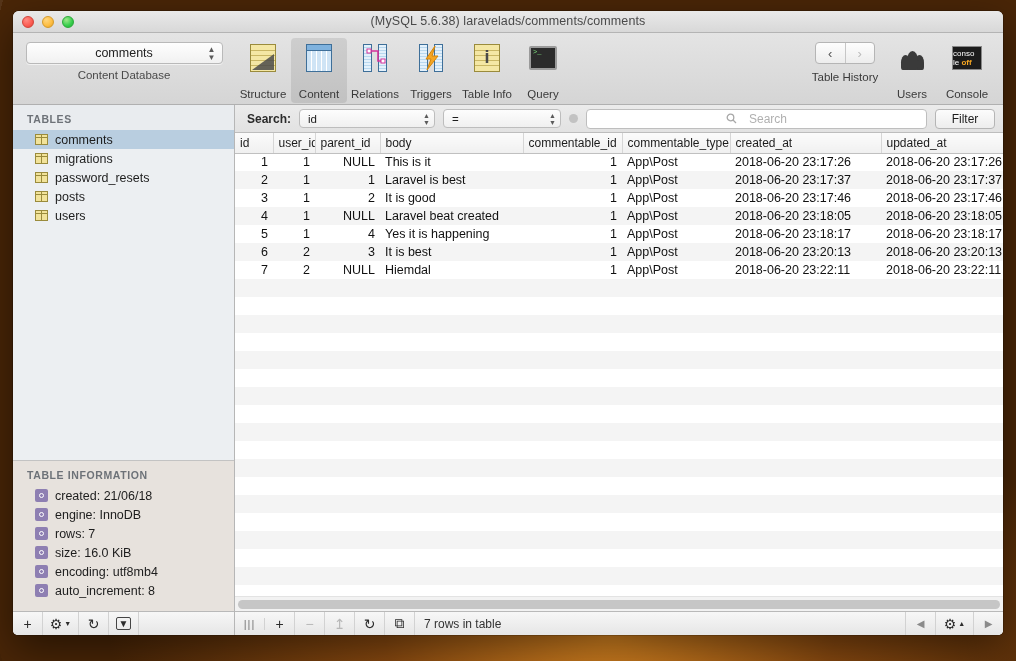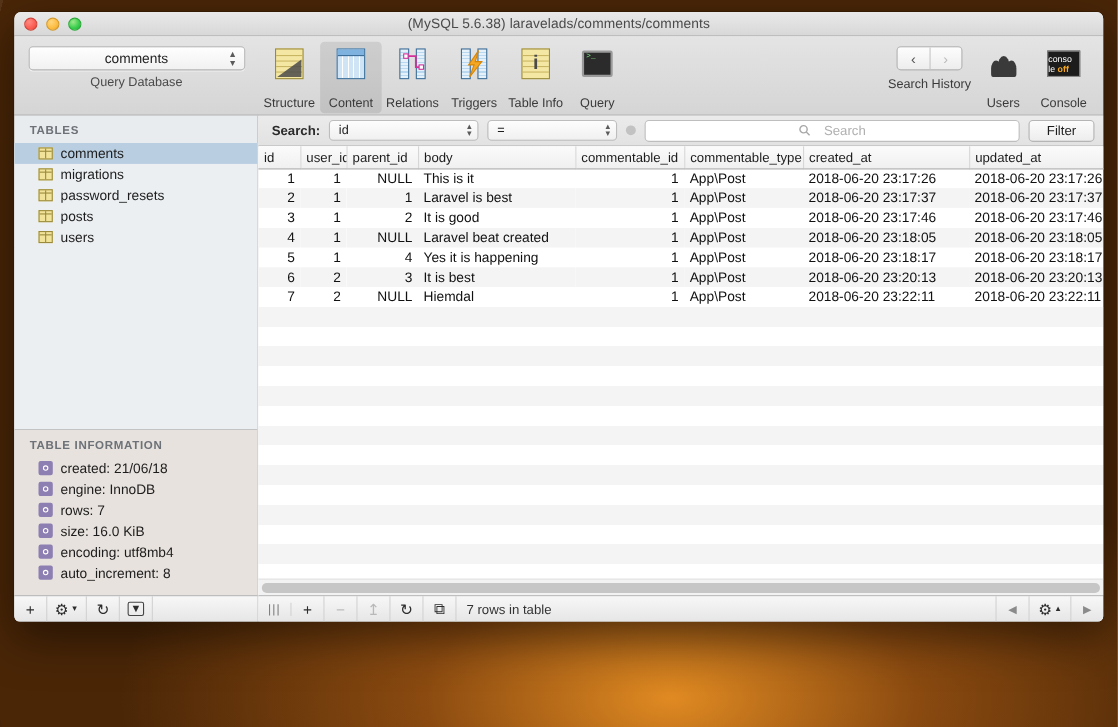--- a/index.html
+++ b/index.html
@@ -32,7 +32,7 @@
   #window {
     position: absolute;
     left: 13px; top: 11px;
-    width: 990px; height: 554px;
+    width: 990px; height: 624px;
     background: #ececec;
     border-radius: 6px 6px 5px 5px;
     box-shadow: 0 14px 42px rgba(0,0,0,0.50), 0 0 0 0.5px rgba(0,0,0,0.35);

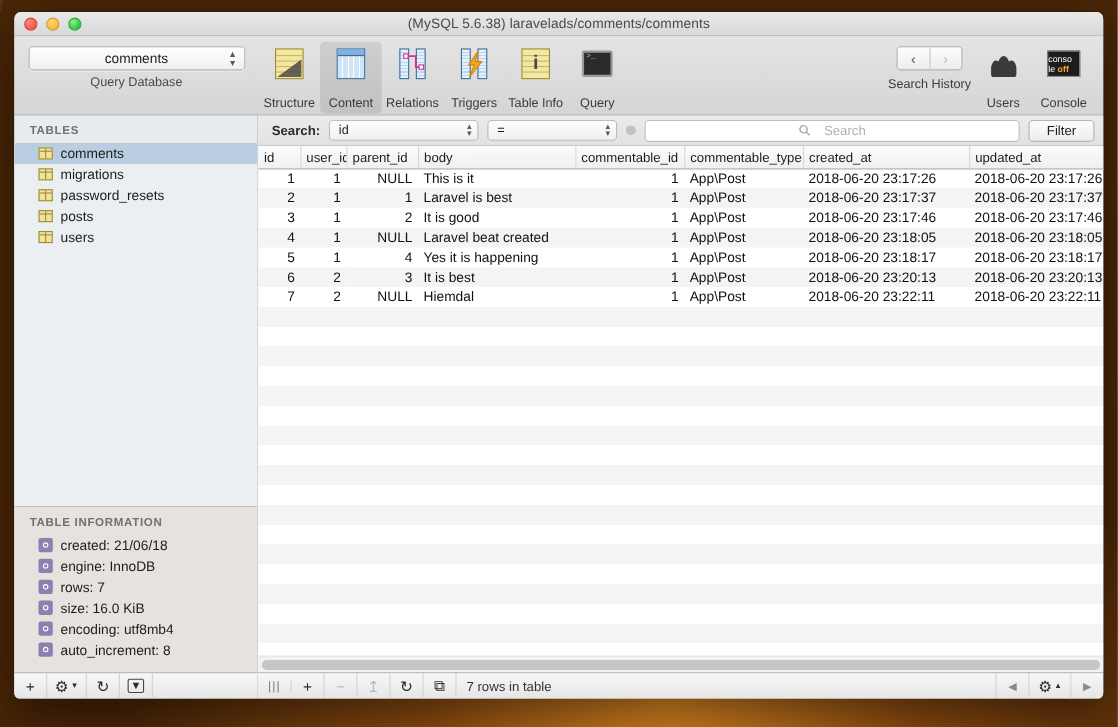--- a/index.html
+++ b/index.html
@@ -347,7 +347,7 @@
             <span>▼</span>
           </span>
       </div>
-      <div id="db-caption">Query Database</div>
+      <div id="db-caption">Content Database</div>
     </div>
 
     <div id="tool-items">

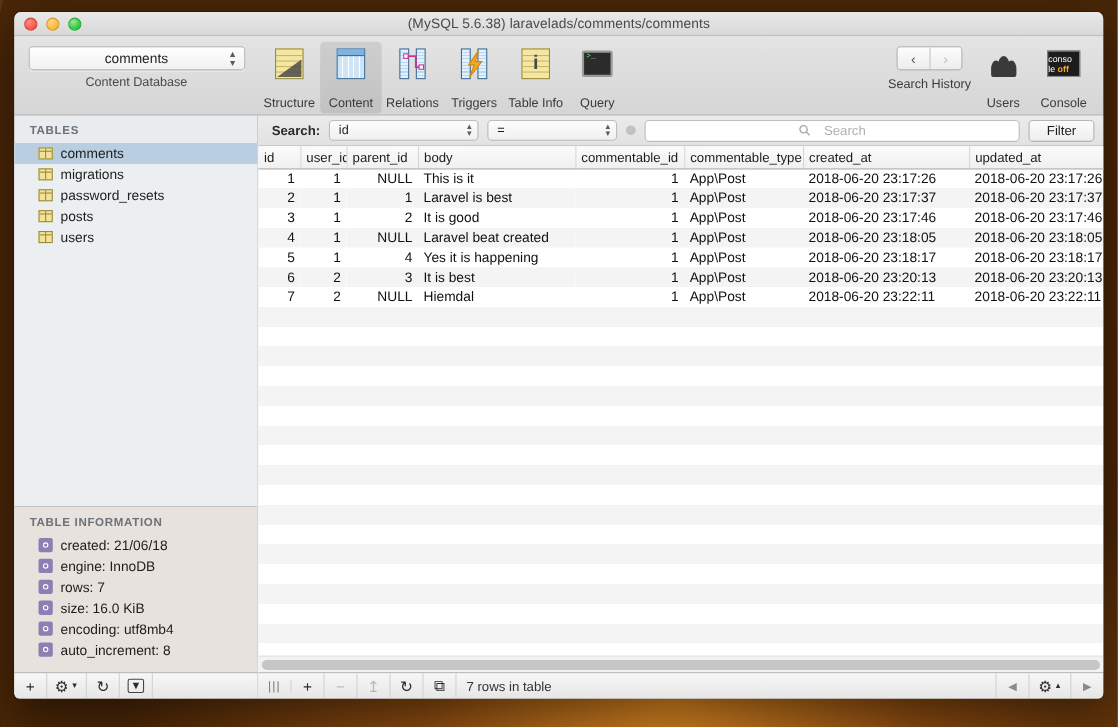--- a/index.html
+++ b/index.html
@@ -428,7 +428,7 @@
           <div>‹</div>
           <div class="dim">›</div>
         </div>
-        <div class="cap">Search History</div>
+        <div class="cap">Table History</div>
       </div>
 
       <div class="tool" style="width:54px;padding-top:4px">

